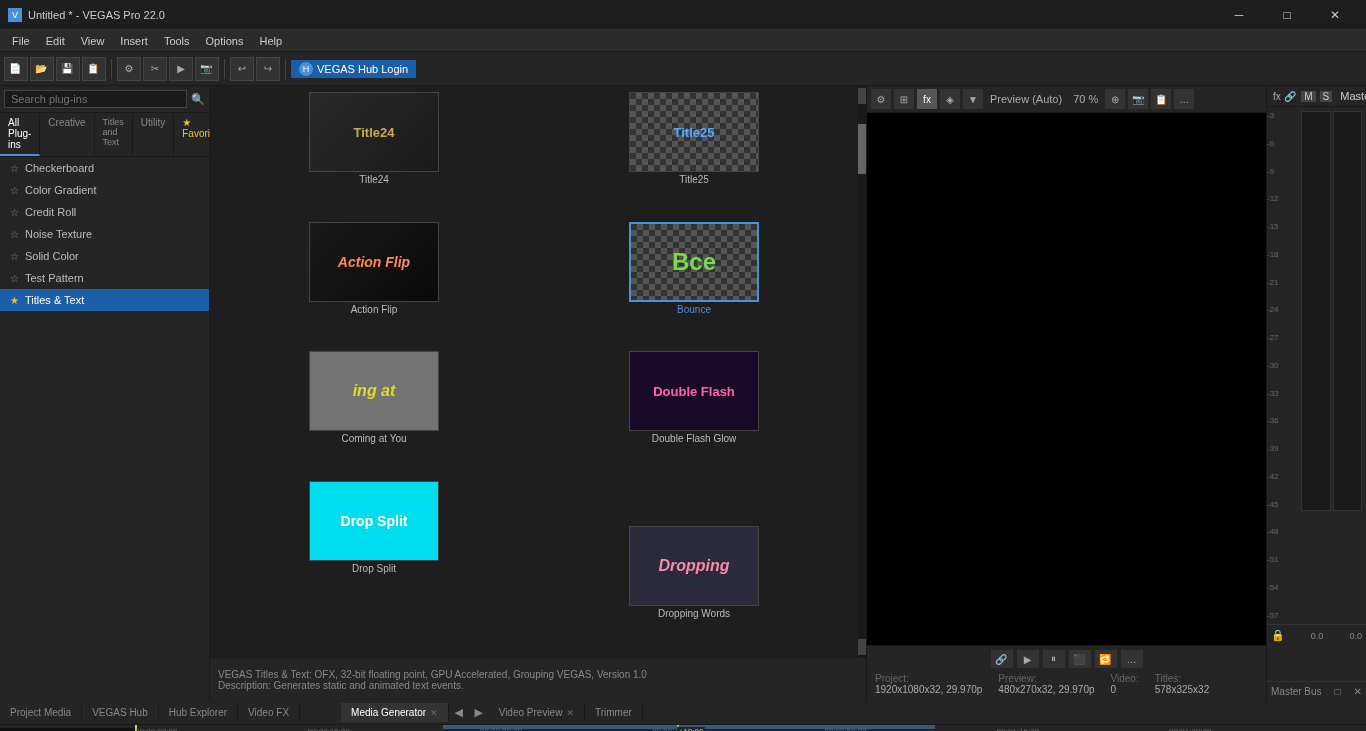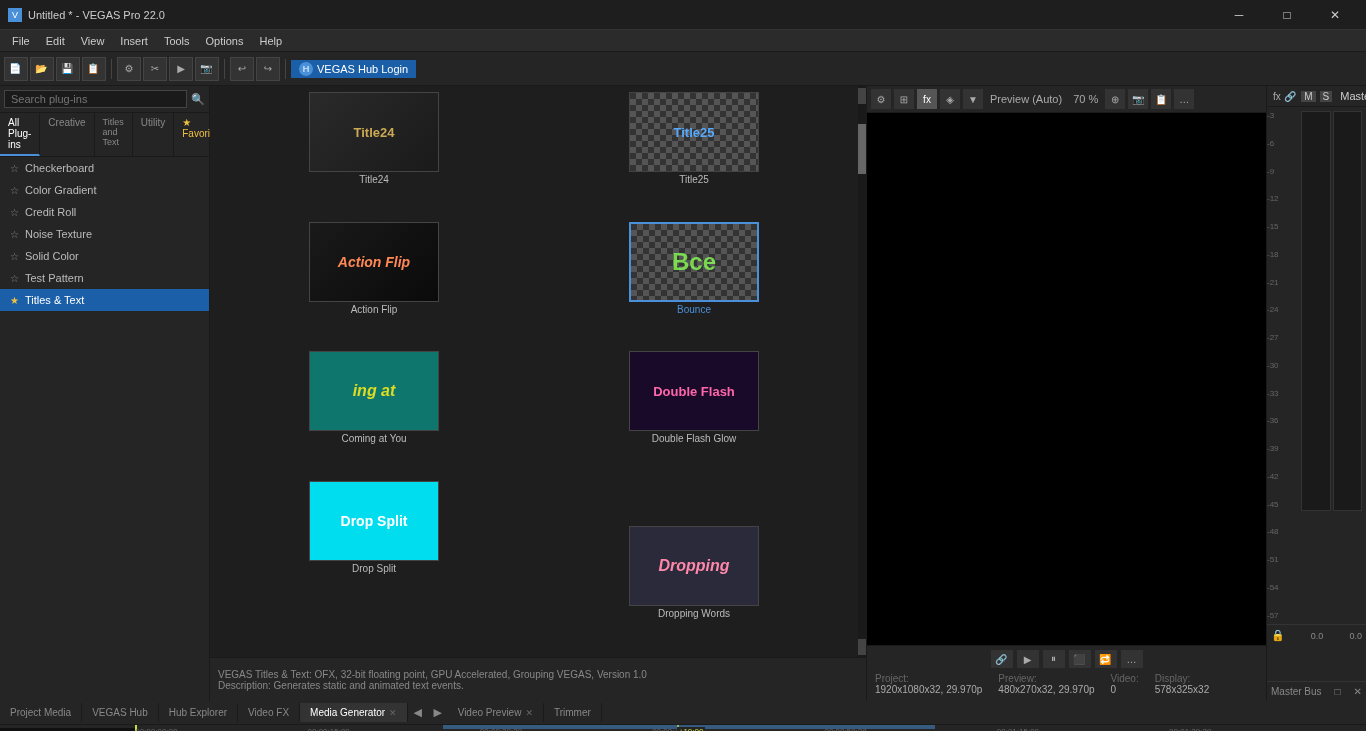--- a/index.html
+++ b/index.html
@@ -57,7 +57,7 @@
     
     .t-title24 { background: linear-gradient(135deg, #2a2a2a, #1a1a1a); }
     .t-actionflip { background: linear-gradient(135deg, #1a1a1a, #0a0a0a); }
-    .t-coming { background: #0f766e; }
+    .t-coming { background: #737373; }
     .t-doubleflash { background: #1a0a2a; }
     .t-dropsplit { background: #00ddee; }
     .t-dropping { background: #2a2a3a; margin-top: 45px; }

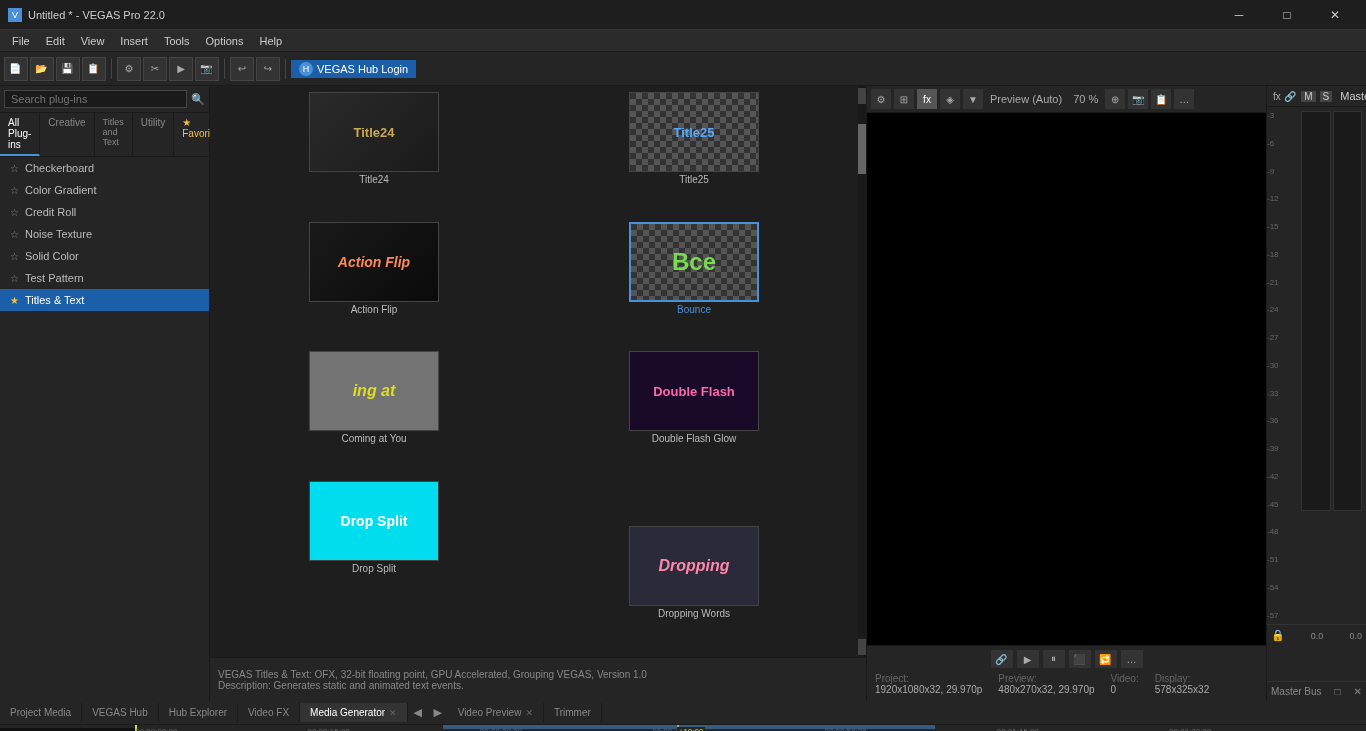--- a/index.html
+++ b/index.html
@@ -313,7 +313,7 @@
           <span class="info-value">0</span>
         </div>
         <div class="info-item">
-          <span class="info-label">Display:</span>
+          <span class="info-label">Titles:</span>
           <span class="info-value">578x325x32</span>
         </div>
       </div>

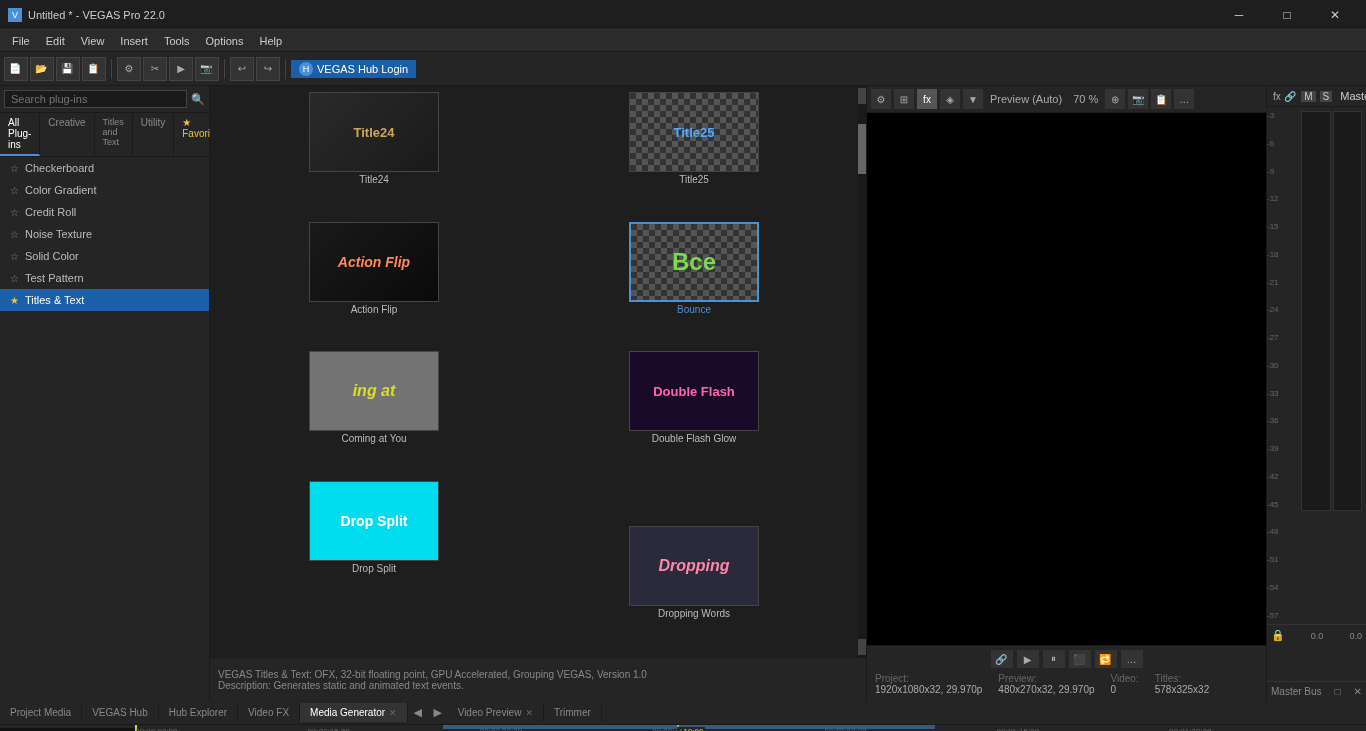--- a/index.html
+++ b/index.html
@@ -91,7 +91,7 @@
     #bottom-area { height: 200px; background: #1a1a1a; display: flex; flex-direction: column; }
     #bottom-tabs { background: #252525; height: 24px; display: flex; align-items: center; border-bottom: 1px solid #1a1a1a; overflow: hidden; }
     .btab { padding: 4px 10px; font-size: 10px; color: #888; cursor: pointer; border-right: 1px solid #1a1a1a; white-space: nowrap; display: flex; align-items: center; gap: 4px; }
-    .btab.active { color: #fff; background: #333; }
+    .btab.active { color: #fff; background: #333; margin-left: 41px; }
     .btab .close-x { color: #666; font-size: 9px; }
     #time-display { background: #111; padding: 0 8px; font-size: 18px; color: #ccdd44; font-family: monospace; white-space: nowrap; }
     #timeline-ruler { background: #252525; height: 18px; border-bottom: 1px solid #333; position: relative; flex: 1; overflow: hidden; }

